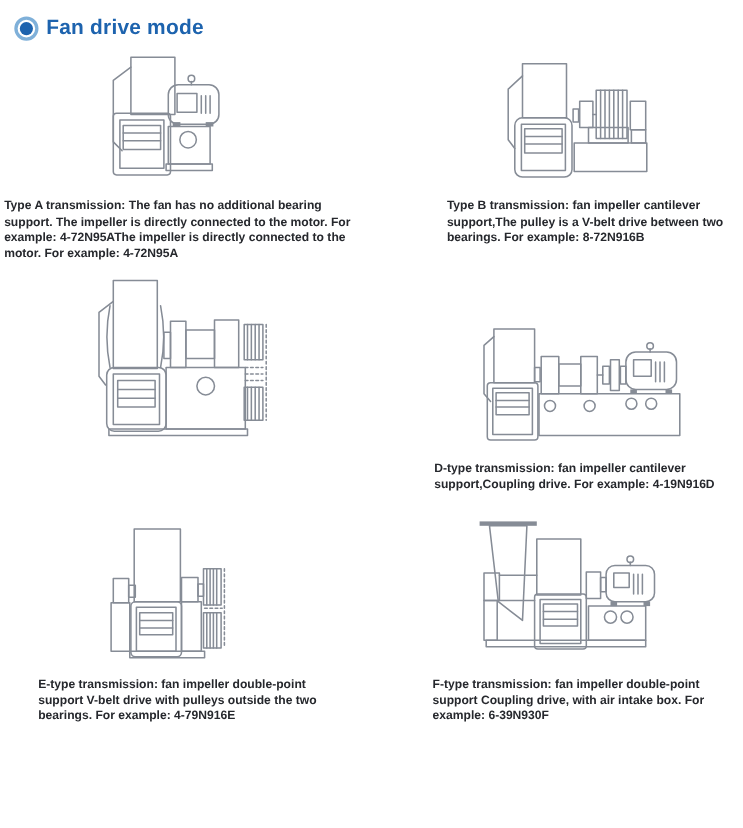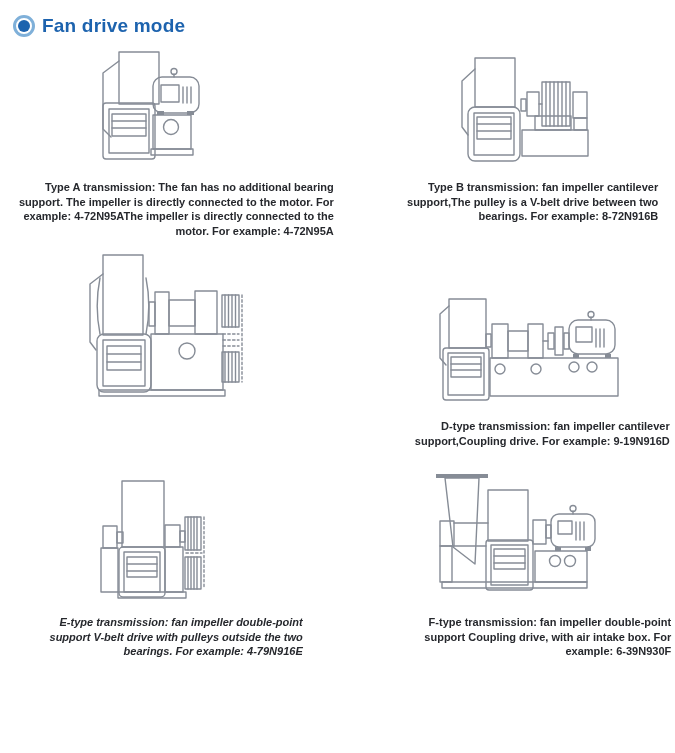--- a/index.html
+++ b/index.html
@@ -60,7 +60,7 @@
     line-height: 1.32;
     font-weight: 700;
     color: #26282d;
-    text-align: right;
+    text-align: left;
   }
   .cap-a { max-width: 330px; }
   .cap-b { max-width: 252px; }

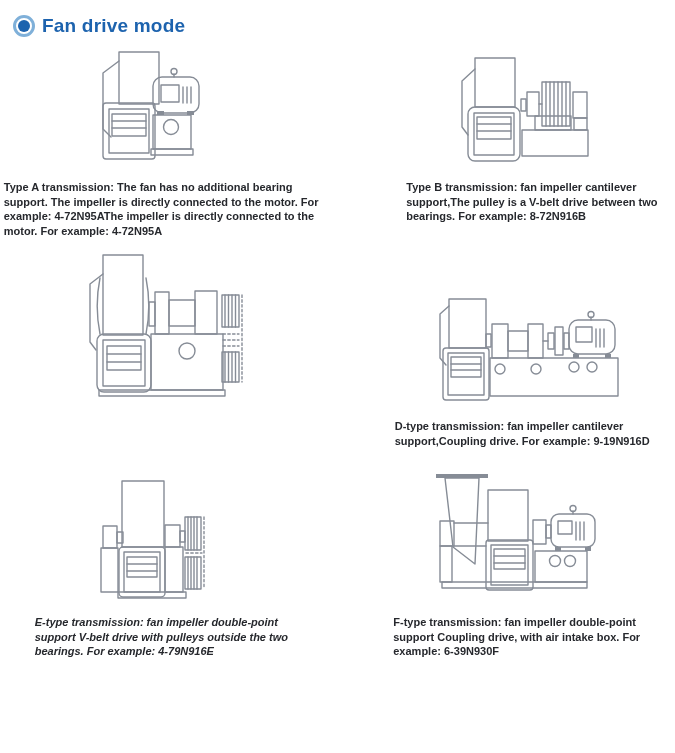--- a/index.html
+++ b/index.html
@@ -201,7 +201,7 @@
         <circle cx="165" cy="105" r="5"></circle>
       </svg>
     </div>
-    <figcaption class="cap cap-d">D-type transmission: fan impeller cantilever support,Coupling drive. For example: 9-19N916D</figcaption>
+    <figcaption class="cap cap-d">D-type transmission: fan impeller cantilever support,Coupling drive. For example: 4-19N916D</figcaption>
   </figure>
 
   <figure class="cell">

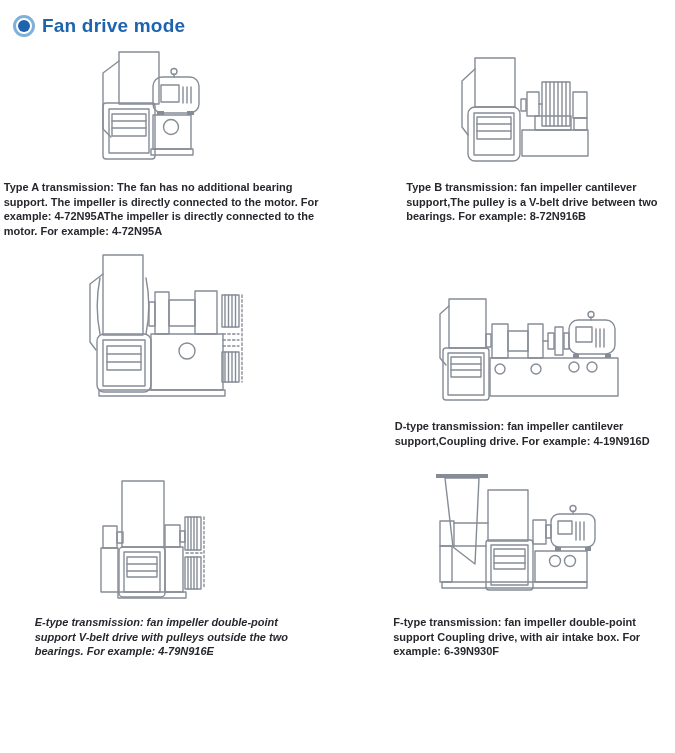--- a/index.html
+++ b/index.html
@@ -66,7 +66,7 @@
   .cap-b { max-width: 252px; }
   .cap-c { max-width: 300px; }
   .cap-d { max-width: 275px; }
-  .cap-e { max-width: 268px; font-style: italic; }
+  .cap-e { max-width: 268px; }
   .cap-f { max-width: 278px; }
   svg { display: block; }
   .art svg * {

